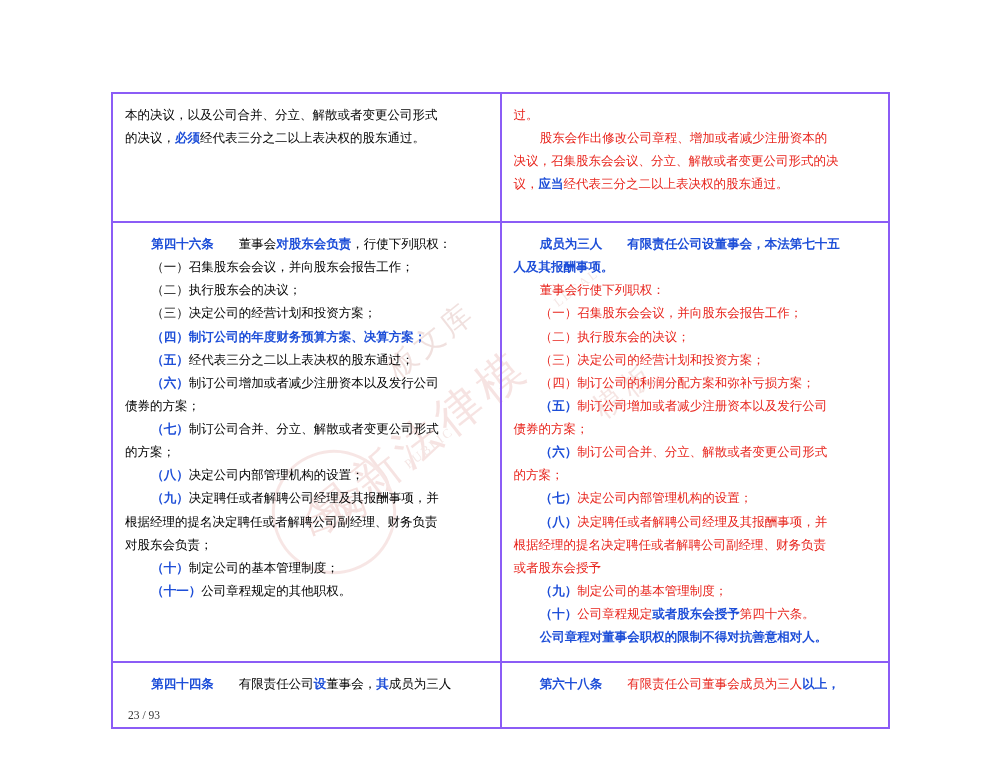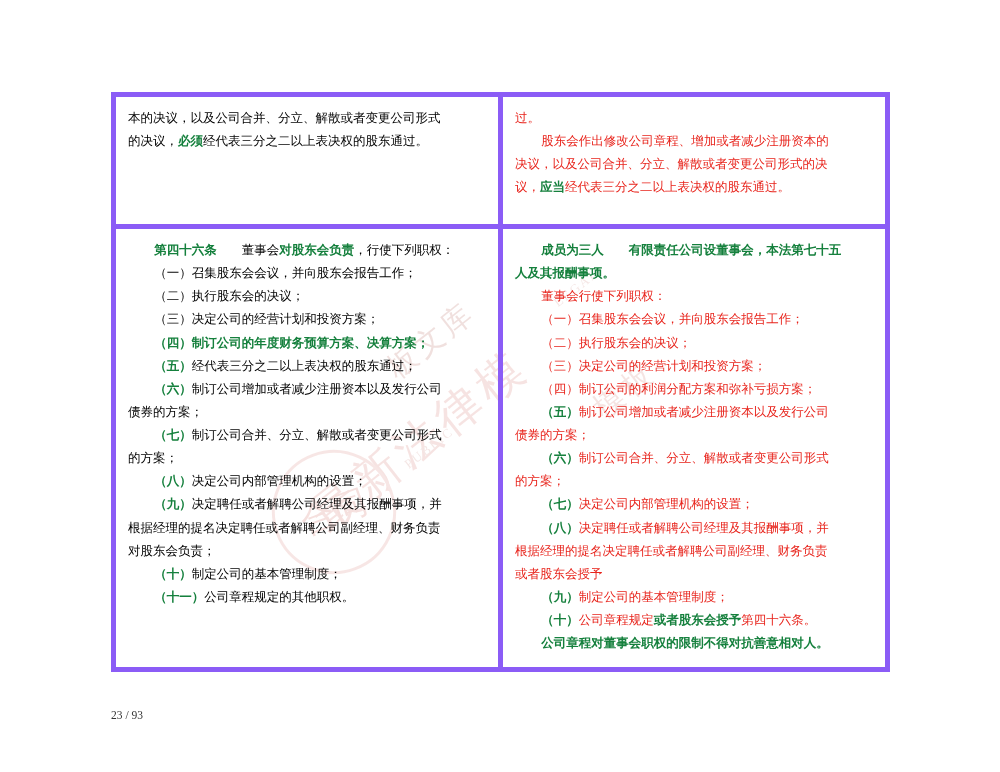--- a/index.html
+++ b/index.html
@@ -31,7 +31,7 @@
     table-layout: fixed;
   }
   .doc-table td {
-    border: 5px solid #8b5cf6;
+    border: 2px solid #8b5cf6;
     vertical-align: top;
     padding: 10px 12px 12px 12px;
     width: 50%;

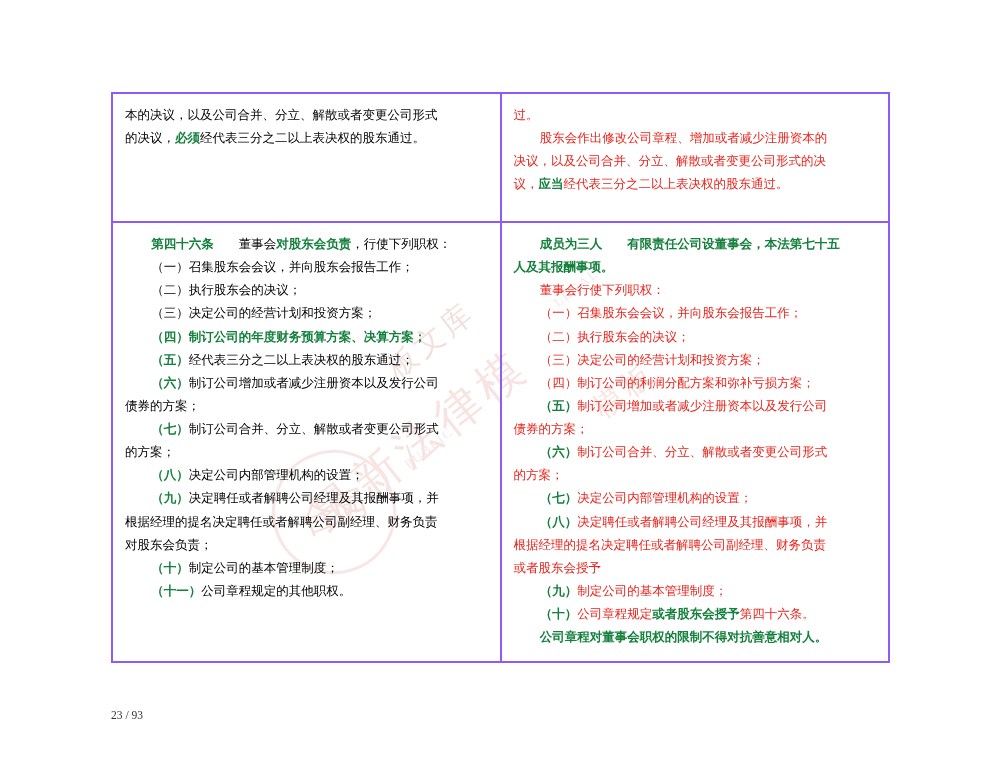--- a/index.html
+++ b/index.html
@@ -49,7 +49,7 @@
     color: #e8241c;
   }
   .redbold {
-    color: #15803d;
+    color: #1d4ed8;
     font-weight: bold;
   }
   .row-tall td { height: 385px; }

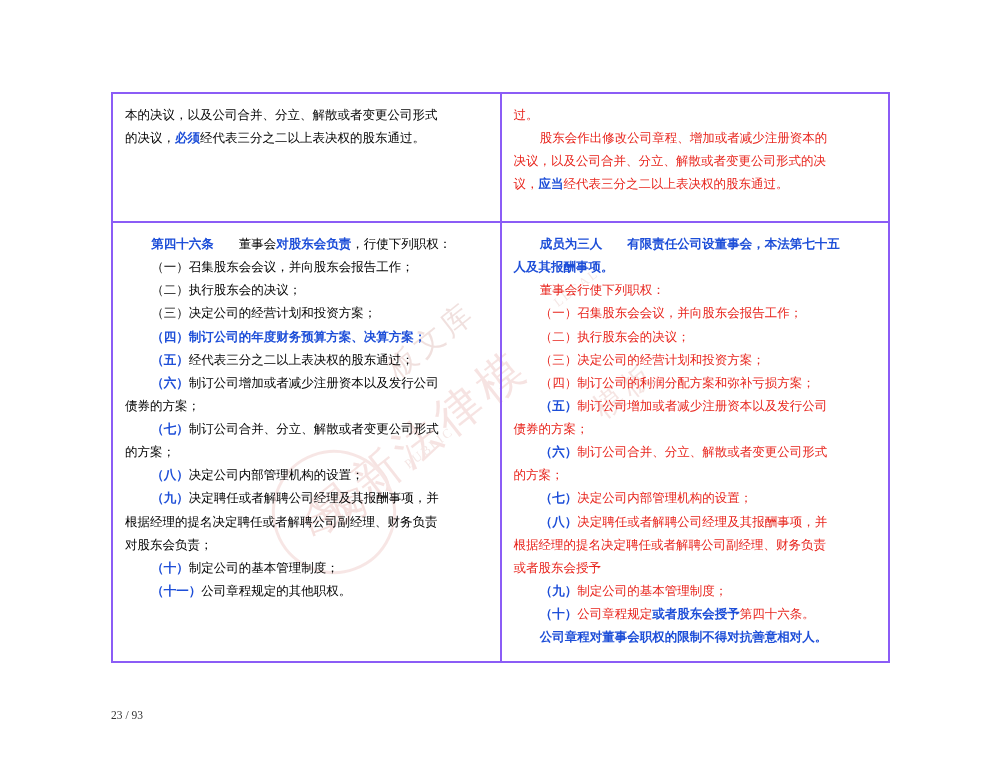--- a/index.html
+++ b/index.html
@@ -134,7 +134,7 @@
         <td>
             <div class="para ind0"><span class="red">过。</span></div>
             <div class="para ind2"><span class="red">股东会作出修改公司章程、增加或者减少注册资本的</span></div>
-            <div class="para ind0"><span class="red">决议，以及公司合并、分立、解散或者变更公司形式的决</span></div>
+            <div class="para ind0"><span class="red">决议，召集股东会会议、分立、解散或者变更公司形式的决</span></div>
             <div class="para ind0"><span class="red">议，</span><span class="redbold">应当</span><span class="red">经代表三分之二以上表决权的股东通过。</span></div>
           </td>
       </tr>

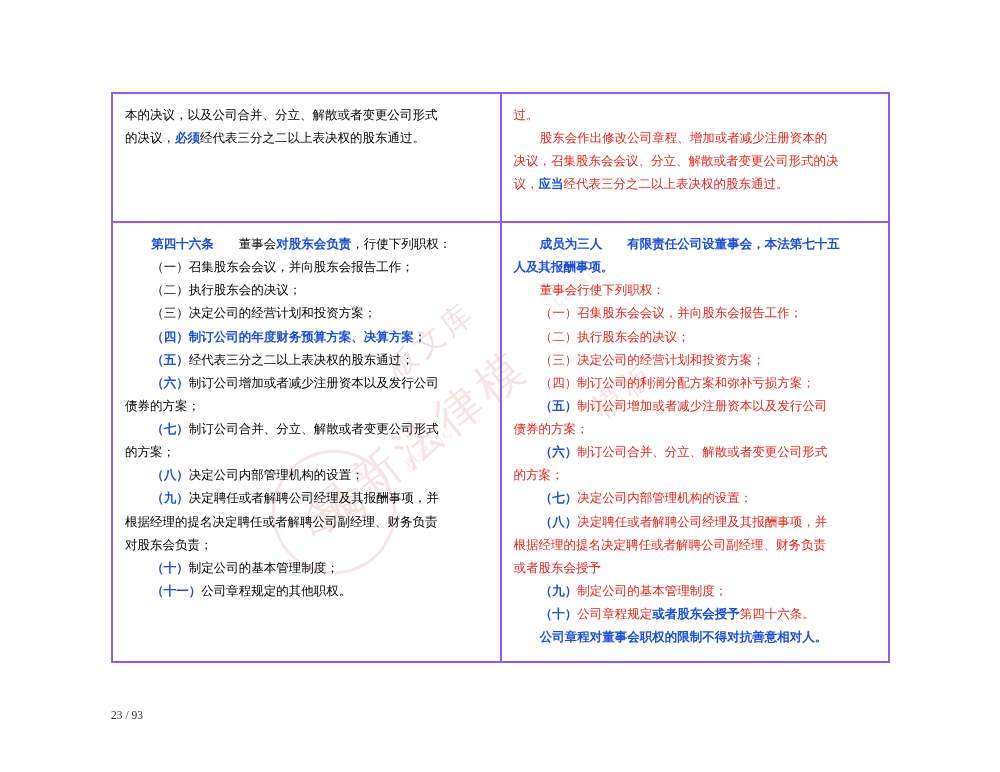--- a/index.html
+++ b/index.html
@@ -178,6 +178,14 @@
             <div class="para ind2"><span class="redbold">公司章程对董事会职权的限制不得对抗善意相对人。</span></div>
           </td>
       </tr>
+      <tr class="row-bot">
+        <td>
+            <div class="para ind2"><span class="redbold">第四十四条</span><span>　　</span><span>有限责任公司</span><span class="redbold">设</span><span>董事会，</span><span class="redbold">其</span><span>成员为三人</span></div>
+          </td>
+        <td>
+            <div class="para ind2"><span class="redbold">第六十八条</span><span>　　</span><span class="red">有限责任公司董事会成员为三人</span><span class="redbold">以上，</span></div>
+          </td>
+      </tr>
     </tbody>
   </table>
 

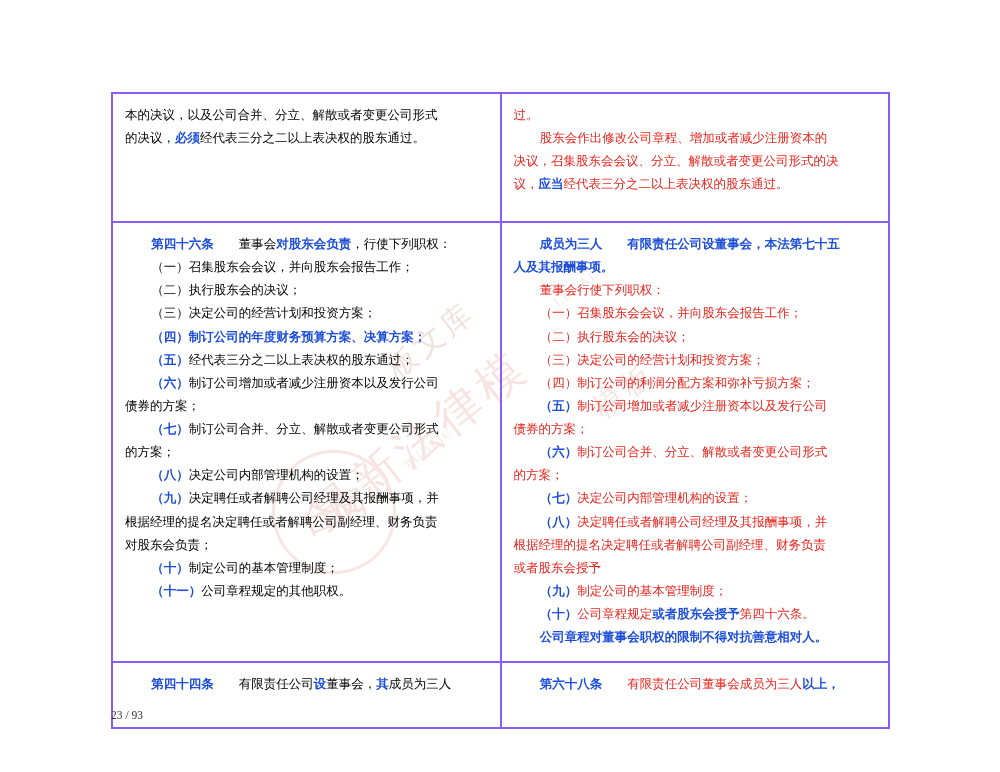--- a/index.html
+++ b/index.html
@@ -57,7 +57,7 @@
   .row-bot td { height: 42px; }
   .footer {
     position: absolute;
-    left: 111px;
+    left: 128px;
     top: 709px;
     font-size: 11.5px;
     color: #333333;

